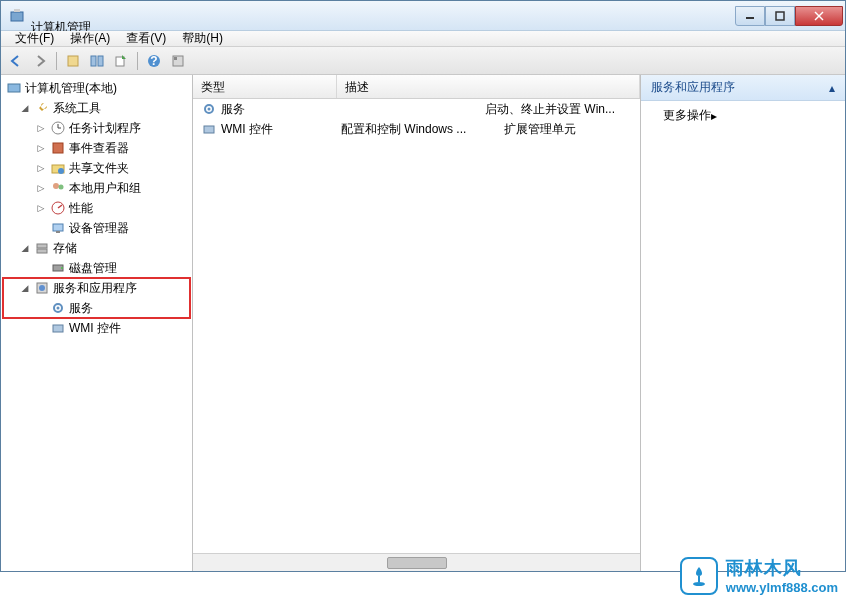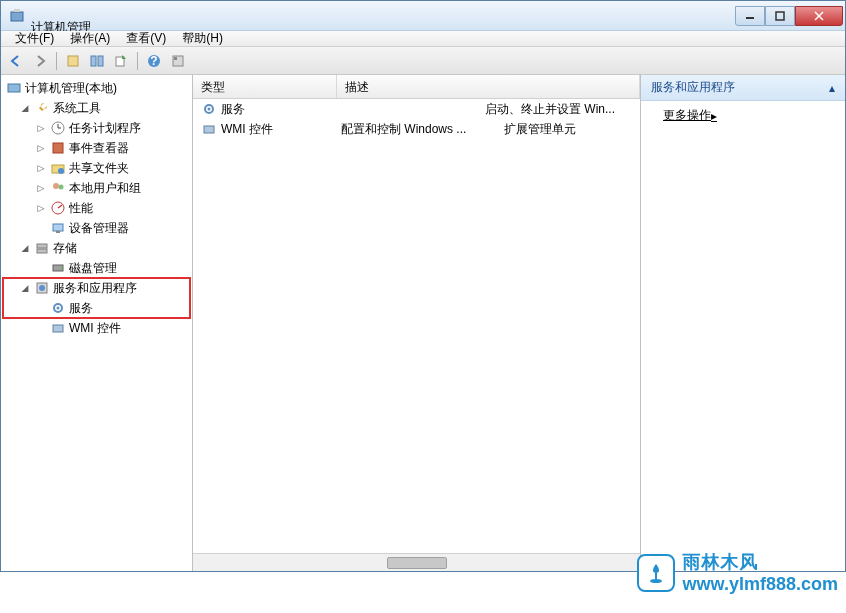--- a/index.html
+++ b/index.html
@@ -54,7 +54,7 @@
 .actions-pane { width: 204px; display: flex; flex-direction: column; }
 .actions-head { height: 24px; background: linear-gradient(#fdfdfd, #ececec); padding: 4px 8px; border-bottom: 1px solid #d0d0d0; }
 .action-section { background: linear-gradient(#e8f2fc, #d4e6f8); padding: 4px 10px; display: flex; align-items: center; justify-content: space-between; border-bottom: 1px solid #c0d4e8; color: #1a4a8a; cursor: pointer; }
-.action-item { padding: 6px 22px; cursor: pointer; display: flex; align-items: center; justify-content: flex-start; text-decoration: underline; }
+.action-item { padding: 6px 22px; cursor: pointer; display: flex; align-items: center; justify-content: flex-start; }
 
 .watermark { position: absolute; right: 8px; bottom: 18px; display: flex; align-items: center; gap: 8px; }
 .wm-icon { width: 38px; height: 38px; border: 2px solid #2090d0; border-radius: 8px; display: flex; align-items: center; justify-content: center; font-size: 20px; color: #2090d0; background: #fff; }

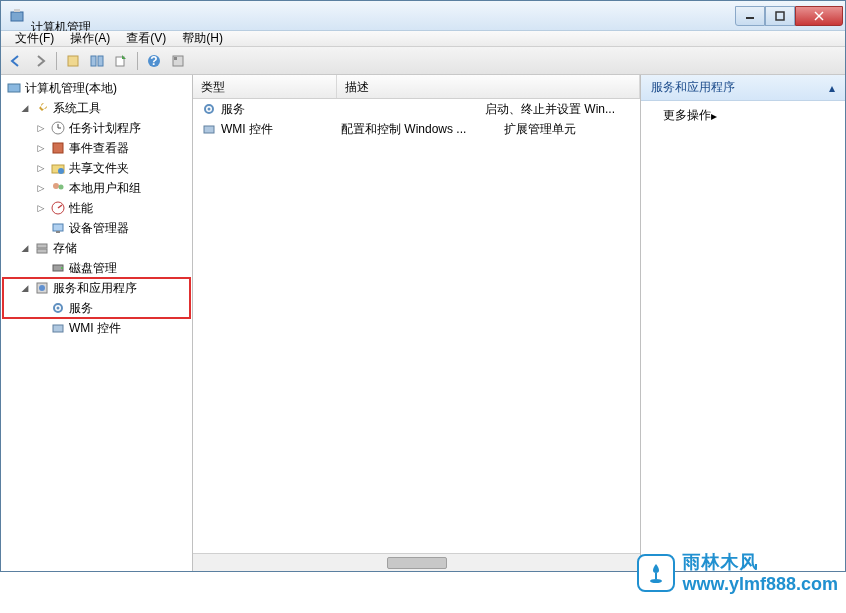--- a/index.html
+++ b/index.html
@@ -60,7 +60,7 @@
 .wm-icon { width: 38px; height: 38px; border: 2px solid #2090d0; border-radius: 8px; display: flex; align-items: center; justify-content: center; font-size: 20px; color: #2090d0; background: #fff; }
 .wm-text { display: flex; flex-direction: column; }
 .wm-cn { font-size: 18px; font-weight: bold; color: #2090d0; letter-spacing: 1px; }
-.wm-url { font-size: 18px; font-weight: bold; color: #2090d0; }
+.wm-url { font-size: 13px; font-weight: bold; color: #2090d0; }
 
 svg { display: block; }
 </style>

